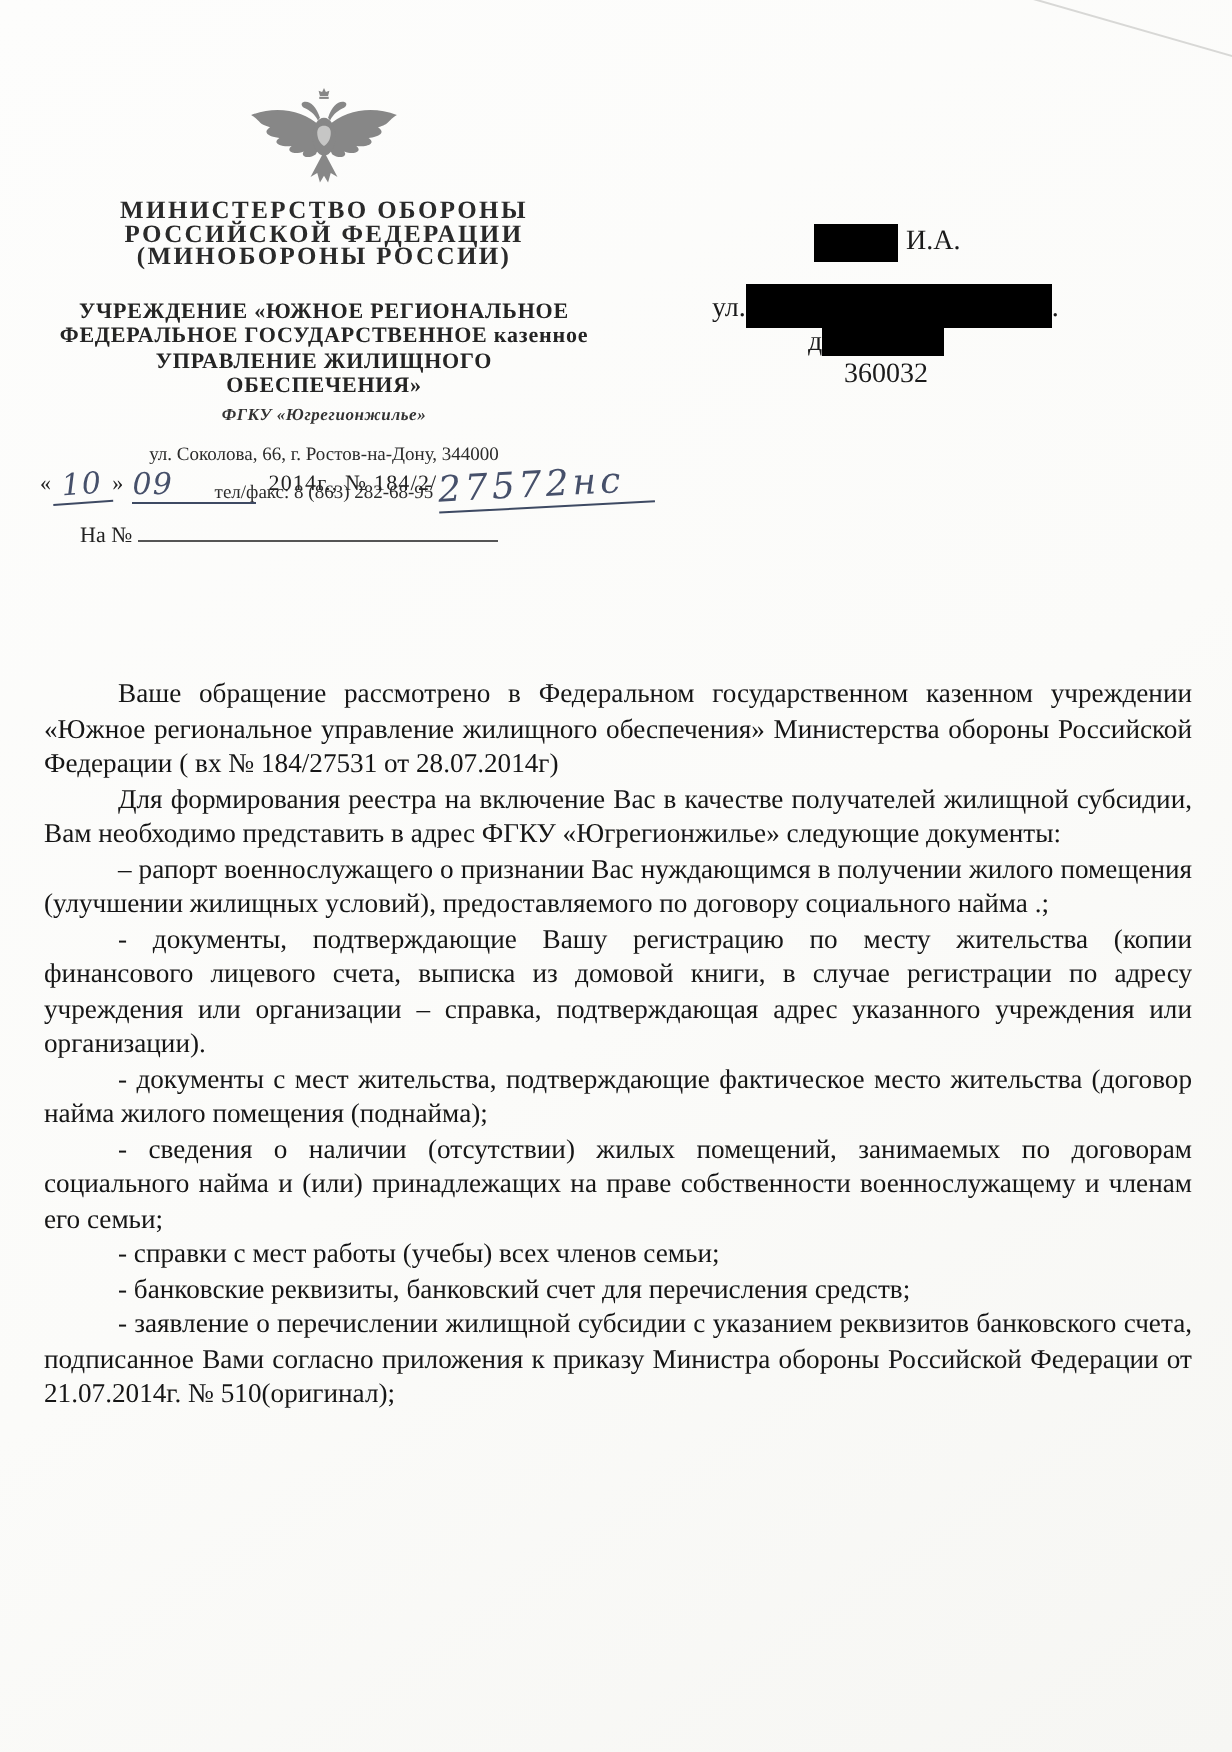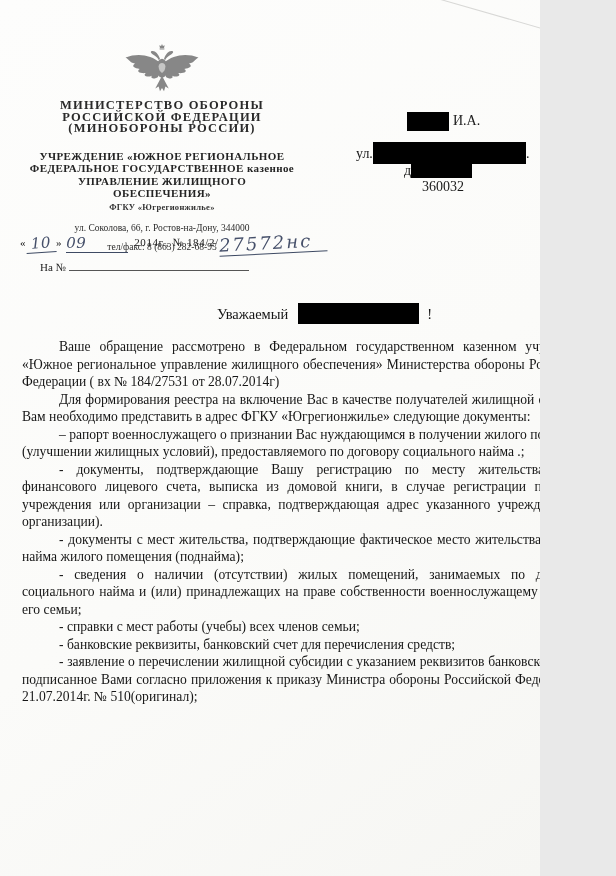--- a/index.html
+++ b/index.html
@@ -10,7 +10,7 @@
     -webkit-font-smoothing:antialiased;
   }
   .page{
-    position:relative;width:540px;height:876px;overflow:hidden;
+    position:relative;width:616px;height:876px;overflow:hidden;
     background:linear-gradient(145deg,#fdfdfc 0%,#fbfbf9 55%,#f6f6f3 100%);
     color:#1d1d1d;
   }

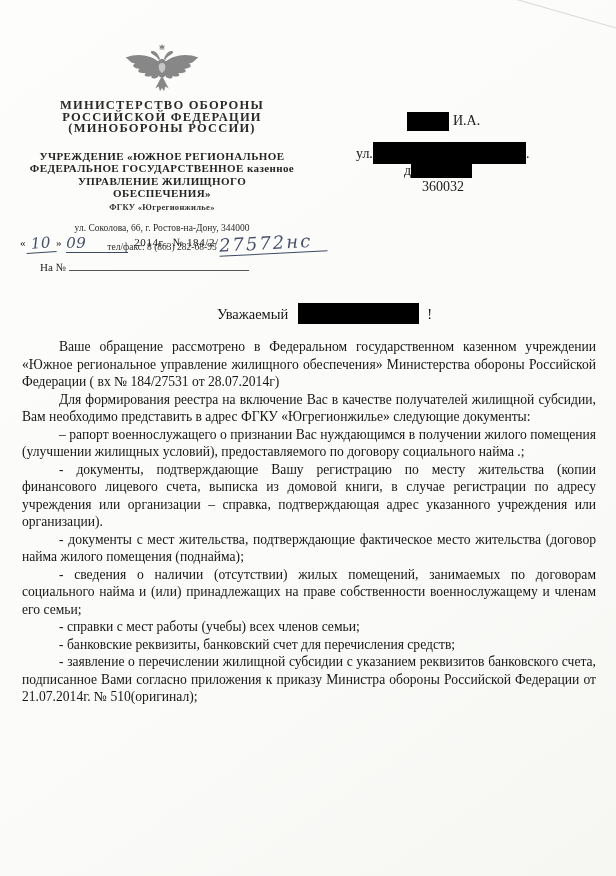--- a/index.html
+++ b/index.html
@@ -27,7 +27,7 @@
   .min-block{font-weight:bold;font-size:12.5px;line-height:11.5px;letter-spacing:1.2px;color:#2a2a2a;}
   .min-block div{margin-bottom:0;}
   .org-block{margin-top:15px;font-weight:bold;font-size:11px;line-height:12.5px;letter-spacing:.4px;color:#242424;}
-  .fgku{margin-top:2px;font-weight:bold;font-size:8.5px;letter-spacing:.3px;color:#333;}
+  .fgku{margin-top:2px;font-weight:bold;font-size:8.5px;letter-spacing:.3px;color:#333;font-style:italic;}
   .addr{margin-top:11px;font-size:9.5px;color:#2b2b2b;}
   .phone{margin-top:9px;font-size:9.5px;color:#2b2b2b;}
 

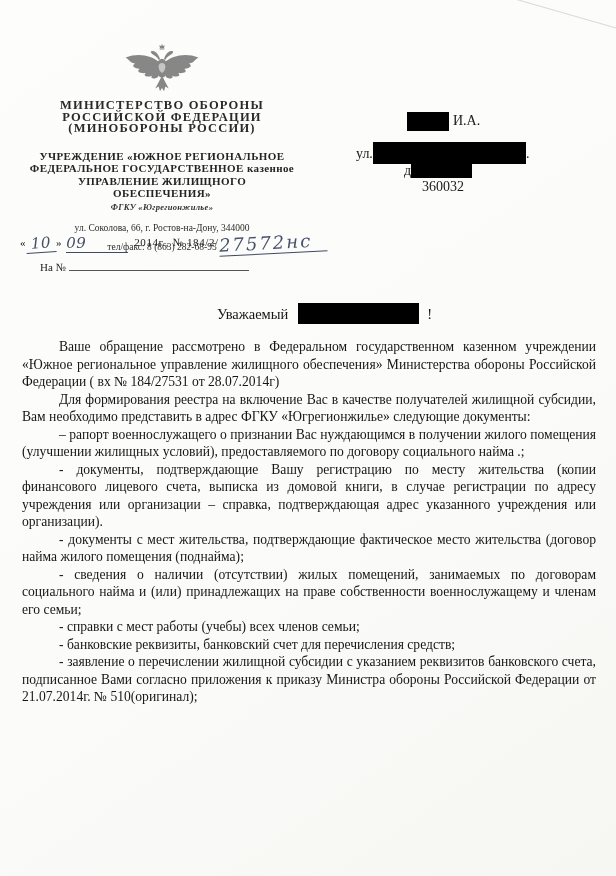--- a/index.html
+++ b/index.html
@@ -147,9 +147,6 @@
     <div class="r-line r5">360032</div>
   </div>
 
-  <div class="salutation">
-    <span>Уважаемый</span><span class="redact redact-salut"></span><span>!</span>
-  </div>
 
   <div class="body-text">
     <p>Ваше обращение  рассмотрено в Федеральном государственном казенном учреждении «Южное региональное управление жилищного обеспечения» Министерства обороны Российской Федерации ( вх № 184/27531 от 28.07.2014г)</p>

